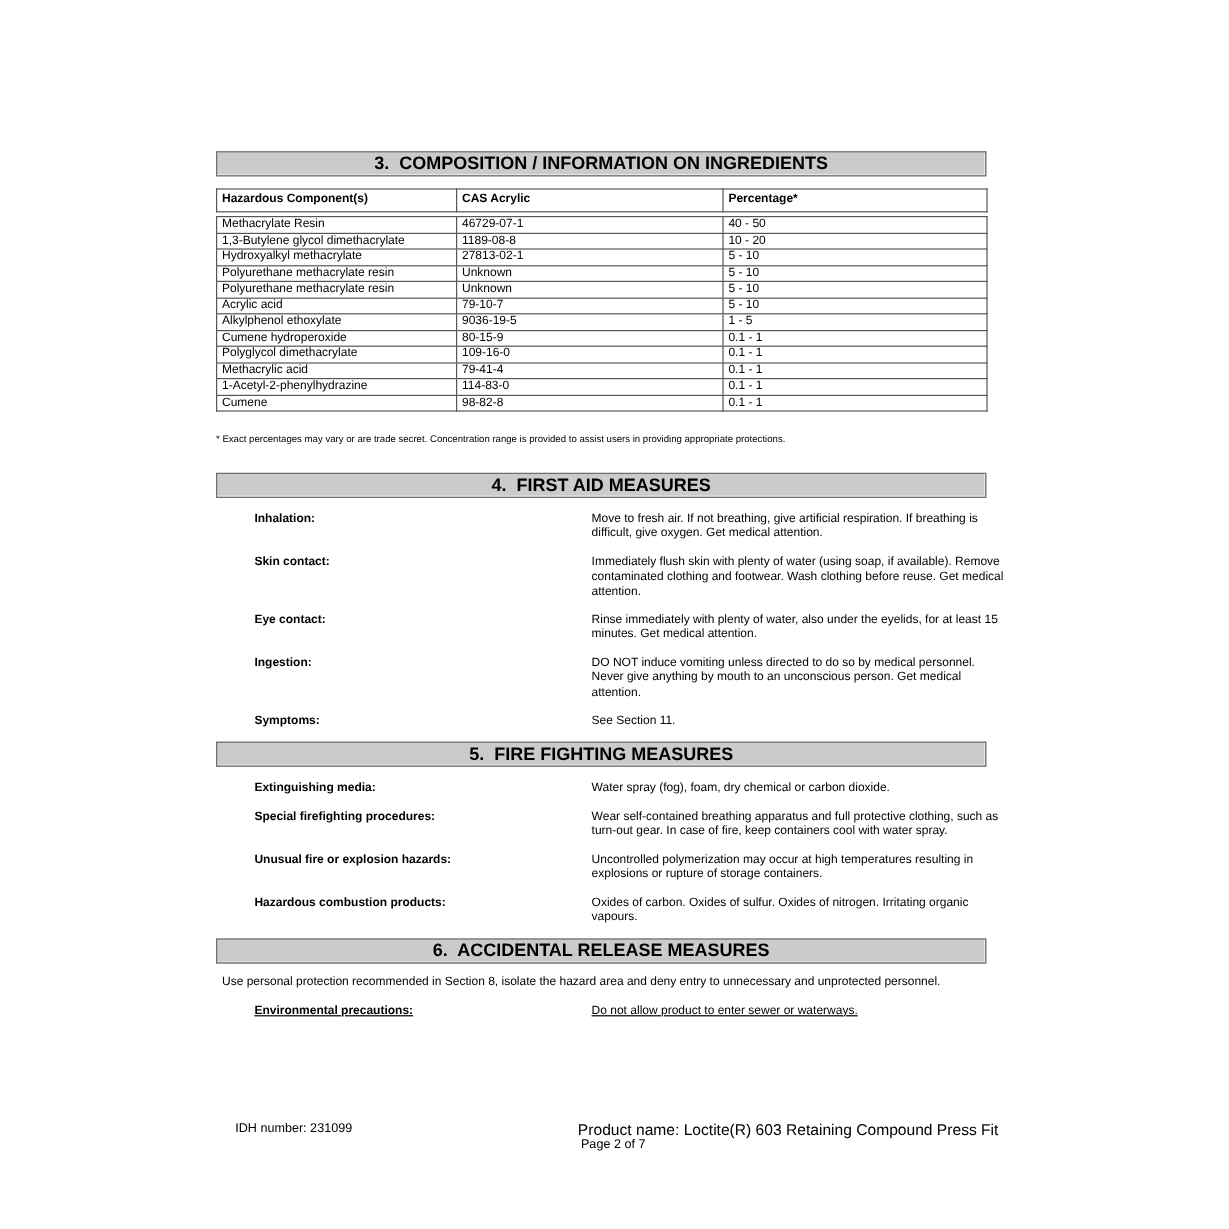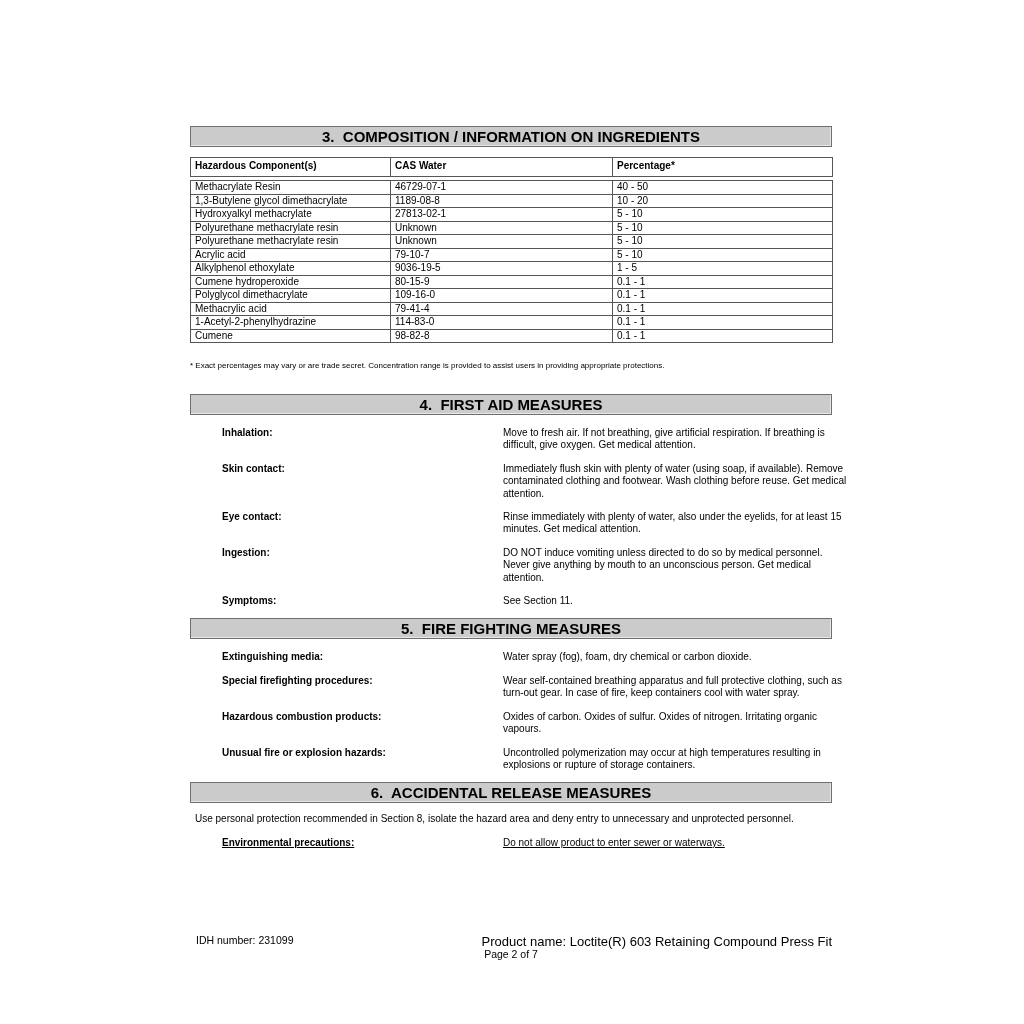--- a/index.html
+++ b/index.html
@@ -14,7 +14,7 @@
   }
   .content {
     position: absolute;
-    left: 190px;
+    left: 180px;
     top: 126px;
     width: 642px;
   }

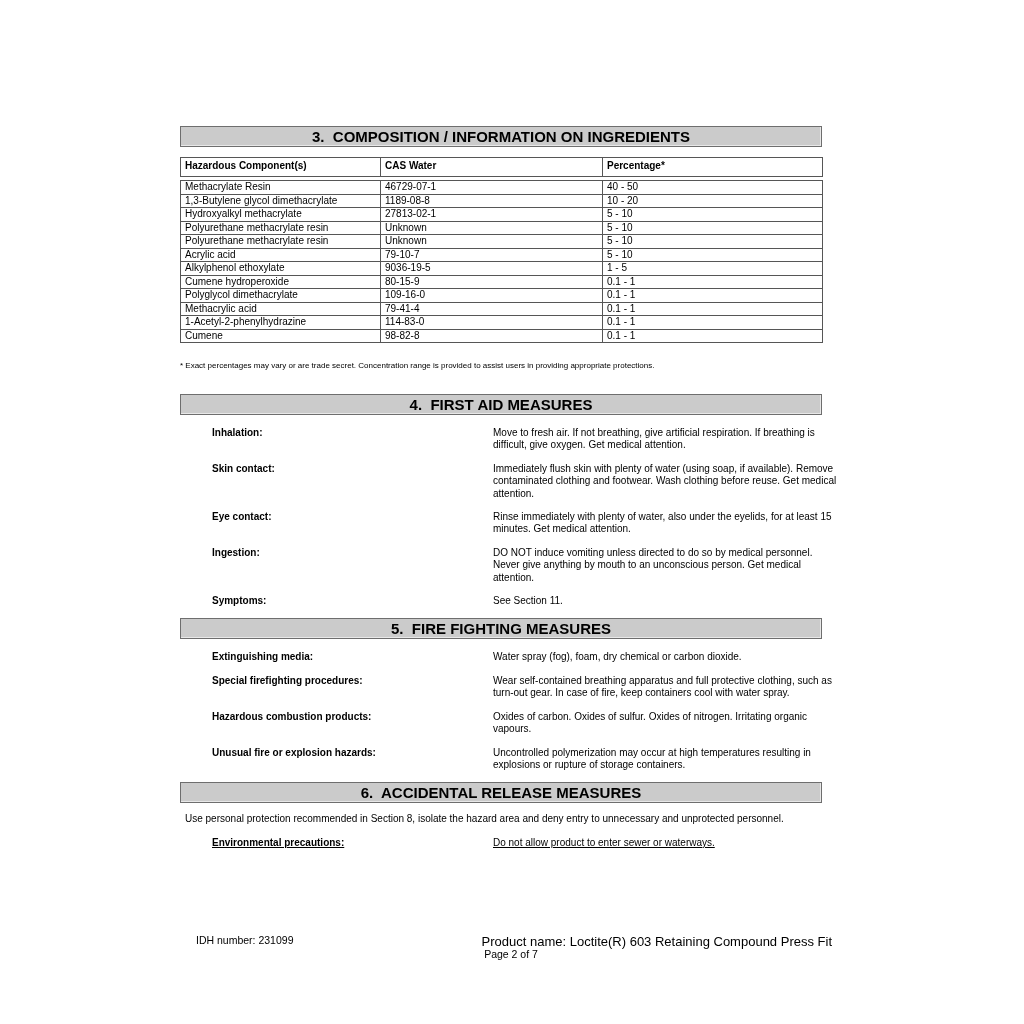--- a/index.html
+++ b/index.html
@@ -83,7 +83,7 @@
       <tbody>
         <tr>
           <th>Hazardous Component(s)</th>
-          <th>CAS Water</th>
+          <th>CAS Acrylic</th>
           <th>Percentage*</th>
         </tr>
       </tbody>

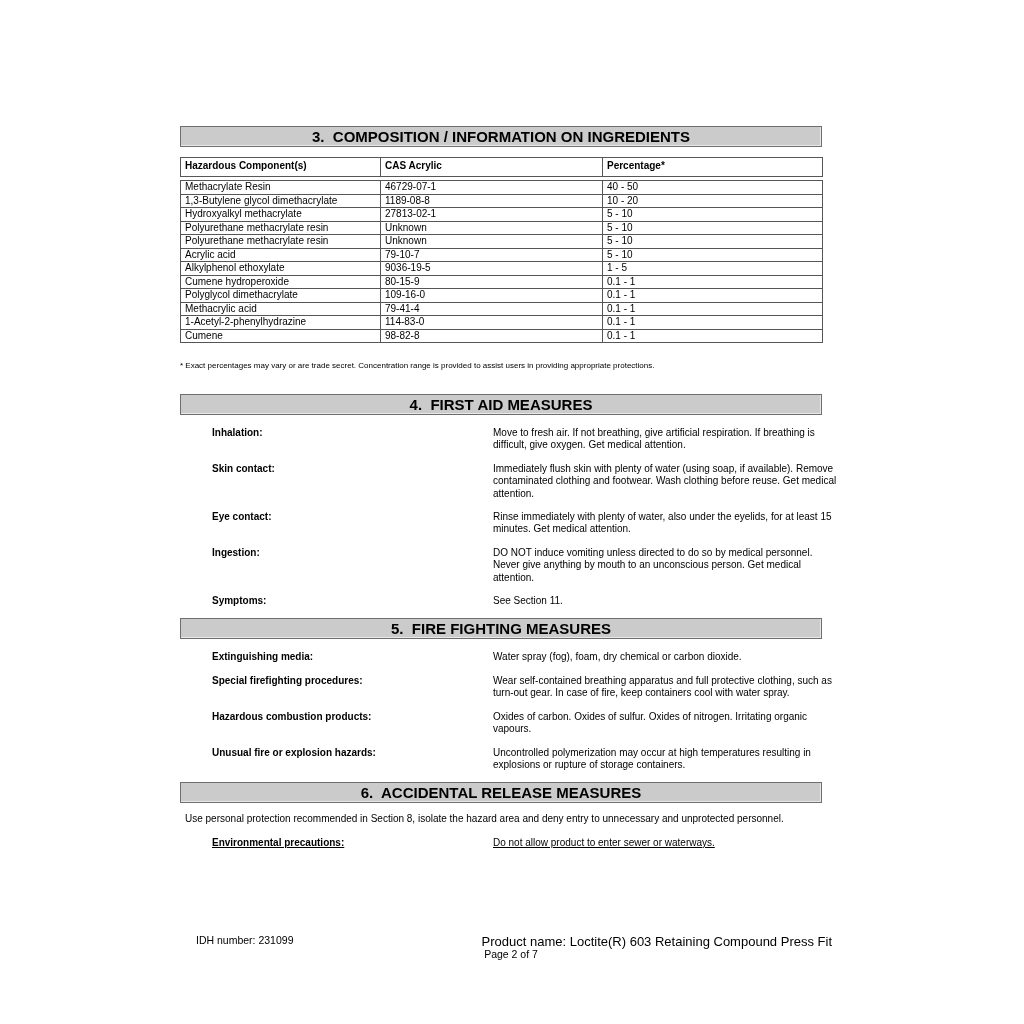--- a/index.html
+++ b/index.html
@@ -218,13 +218,13 @@
         </div>
 
         <div class="item-row">
+          <div class="item-label">Unusual fire or explosion hazards:</div>
+          <div class="item-value">Uncontrolled polymerization may occur at high temperatures resulting in explosions or rupture of storage containers.</div>
+        </div>
+
+        <div class="item-row">
           <div class="item-label">Hazardous combustion products:</div>
           <div class="item-value">Oxides of carbon. Oxides of sulfur. Oxides of nitrogen. Irritating organic vapours.</div>
-        </div>
-
-        <div class="item-row">
-          <div class="item-label">Unusual fire or explosion hazards:</div>
-          <div class="item-value">Uncontrolled polymerization may occur at high temperatures resulting in explosions or rupture of storage containers.</div>
         </div>
       </div>
 

